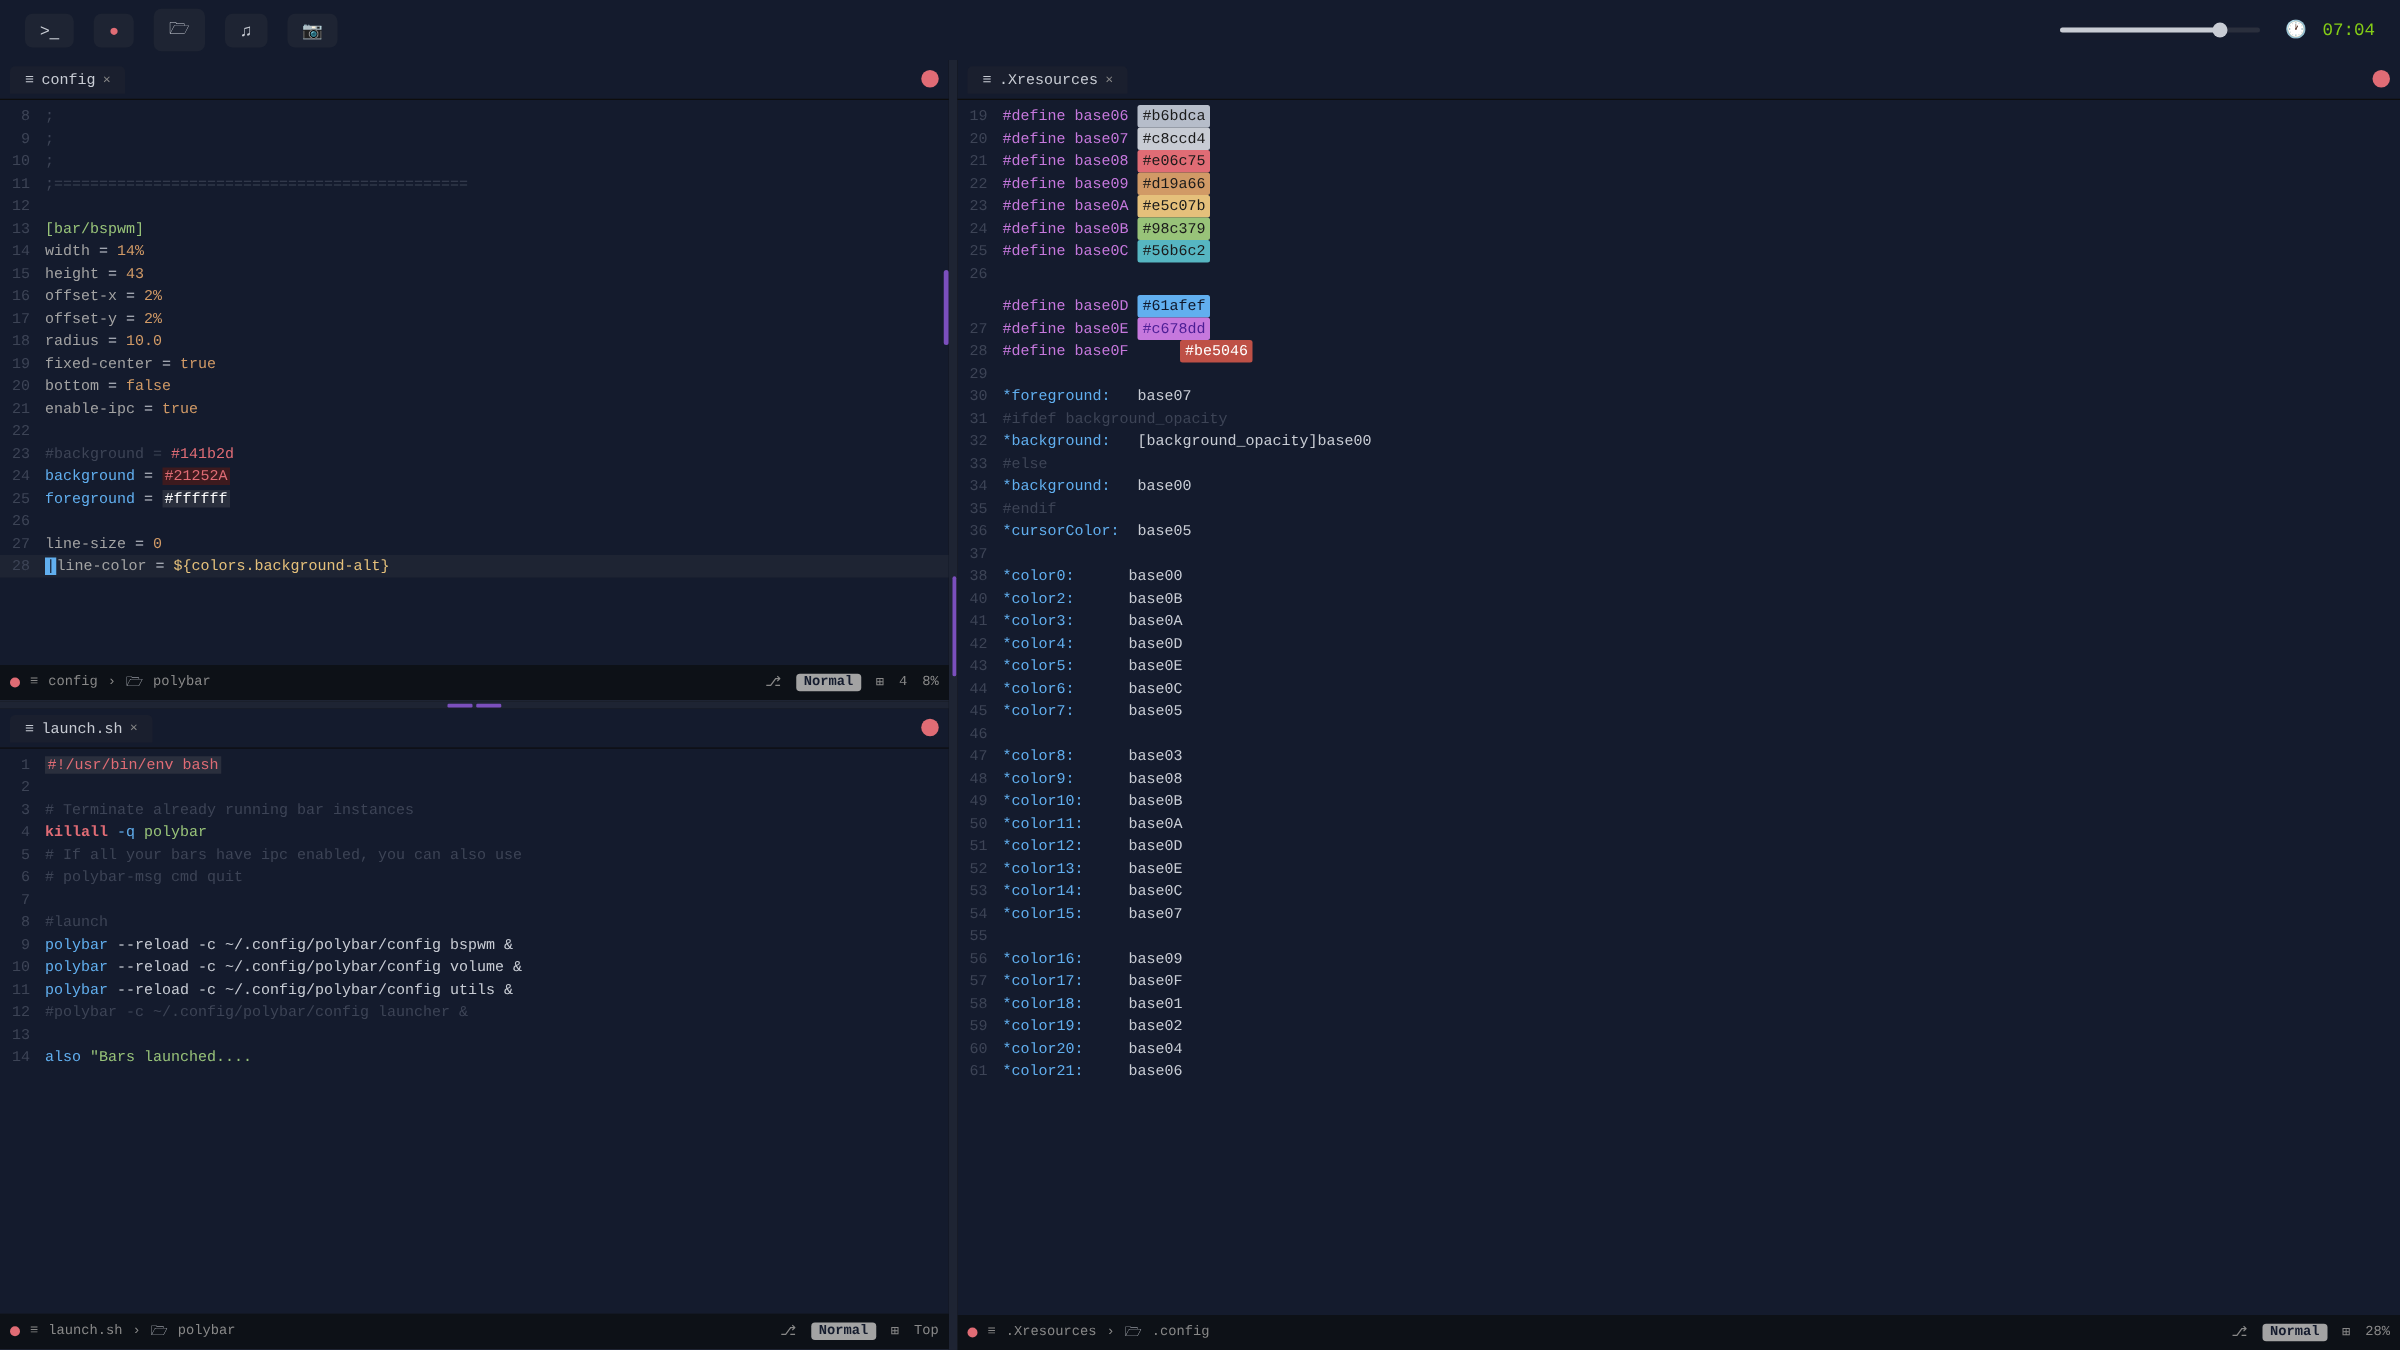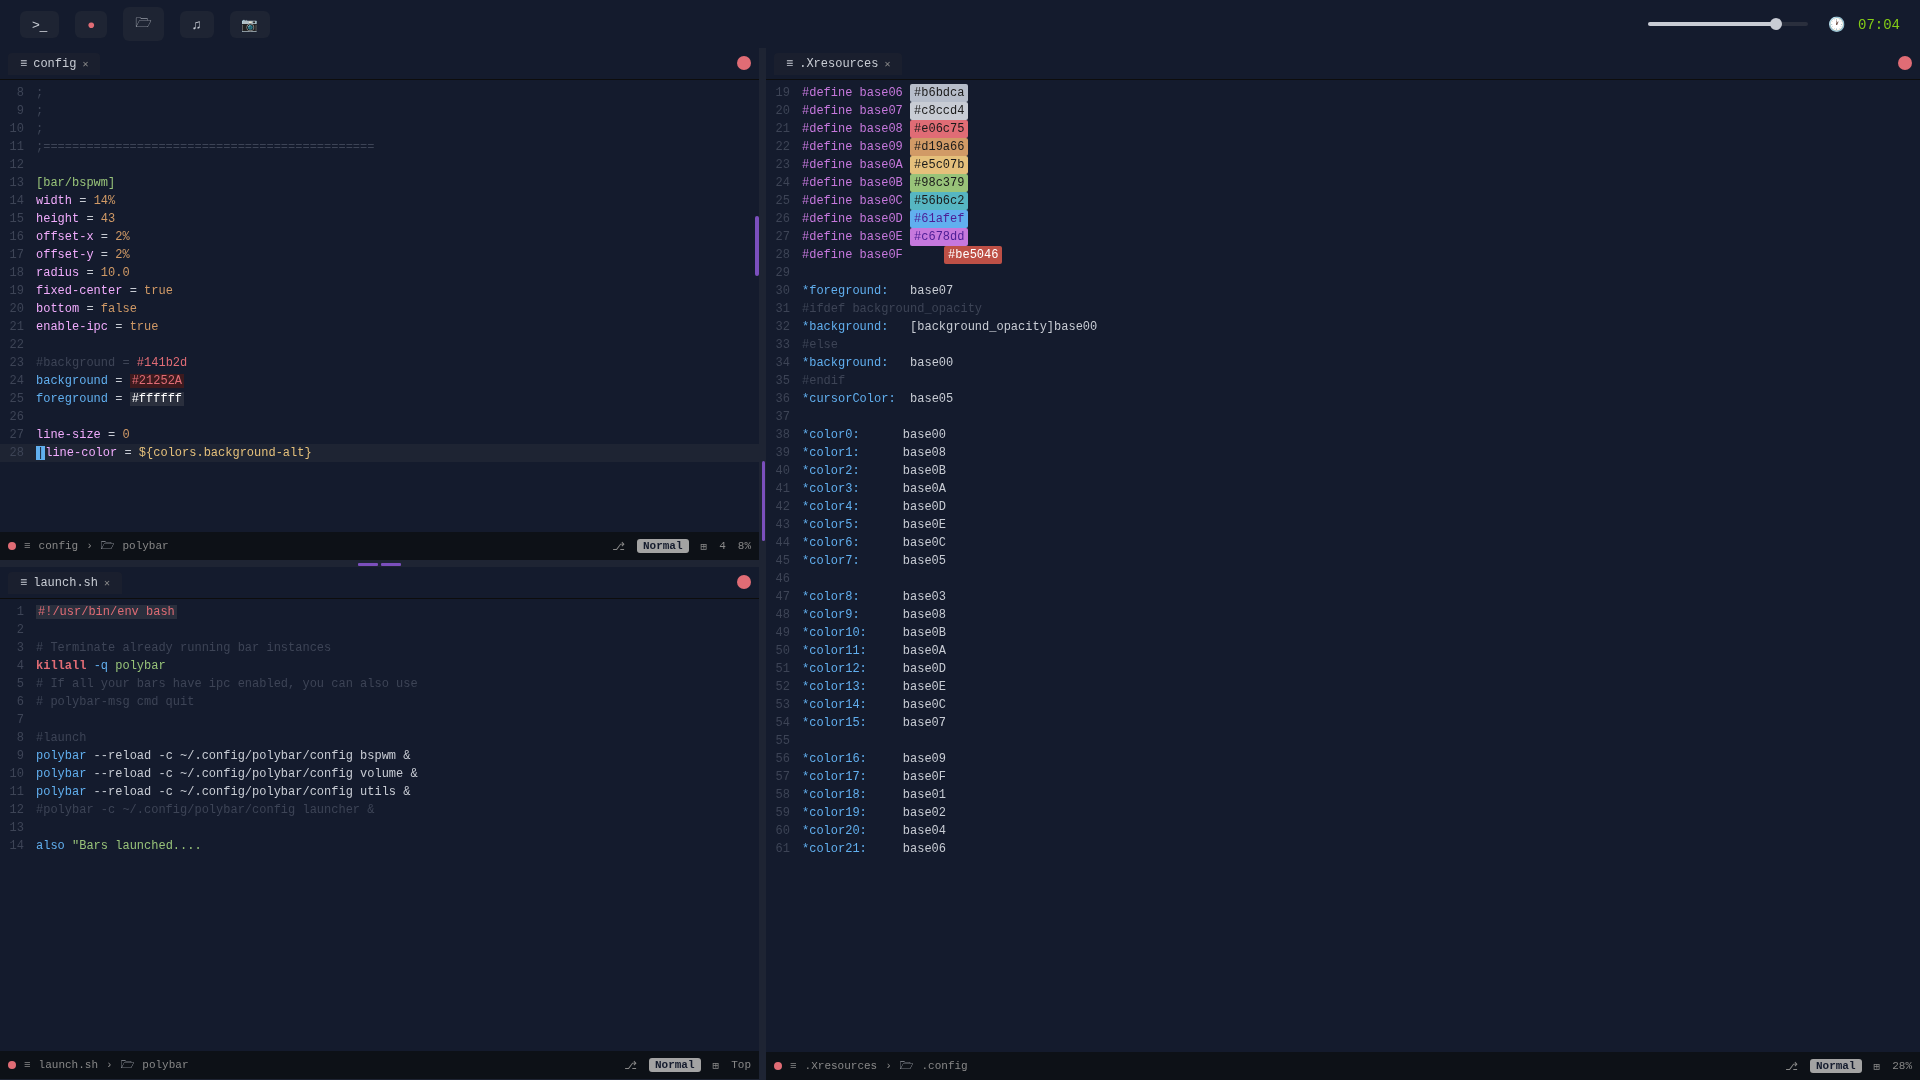--- a/index.html
+++ b/index.html
@@ -167,7 +167,7 @@
     
     .c-comment { color: #3d4456; }
     .c-section { color: #98c379; }
-    .c-key { color: #f0abfc; }
+    .c-key { color: #a3a3a3; }
     .c-op { color: #c8ccd4; }
     .c-num { color: #d19a66; }
     .c-bool { color: #d19a66; }

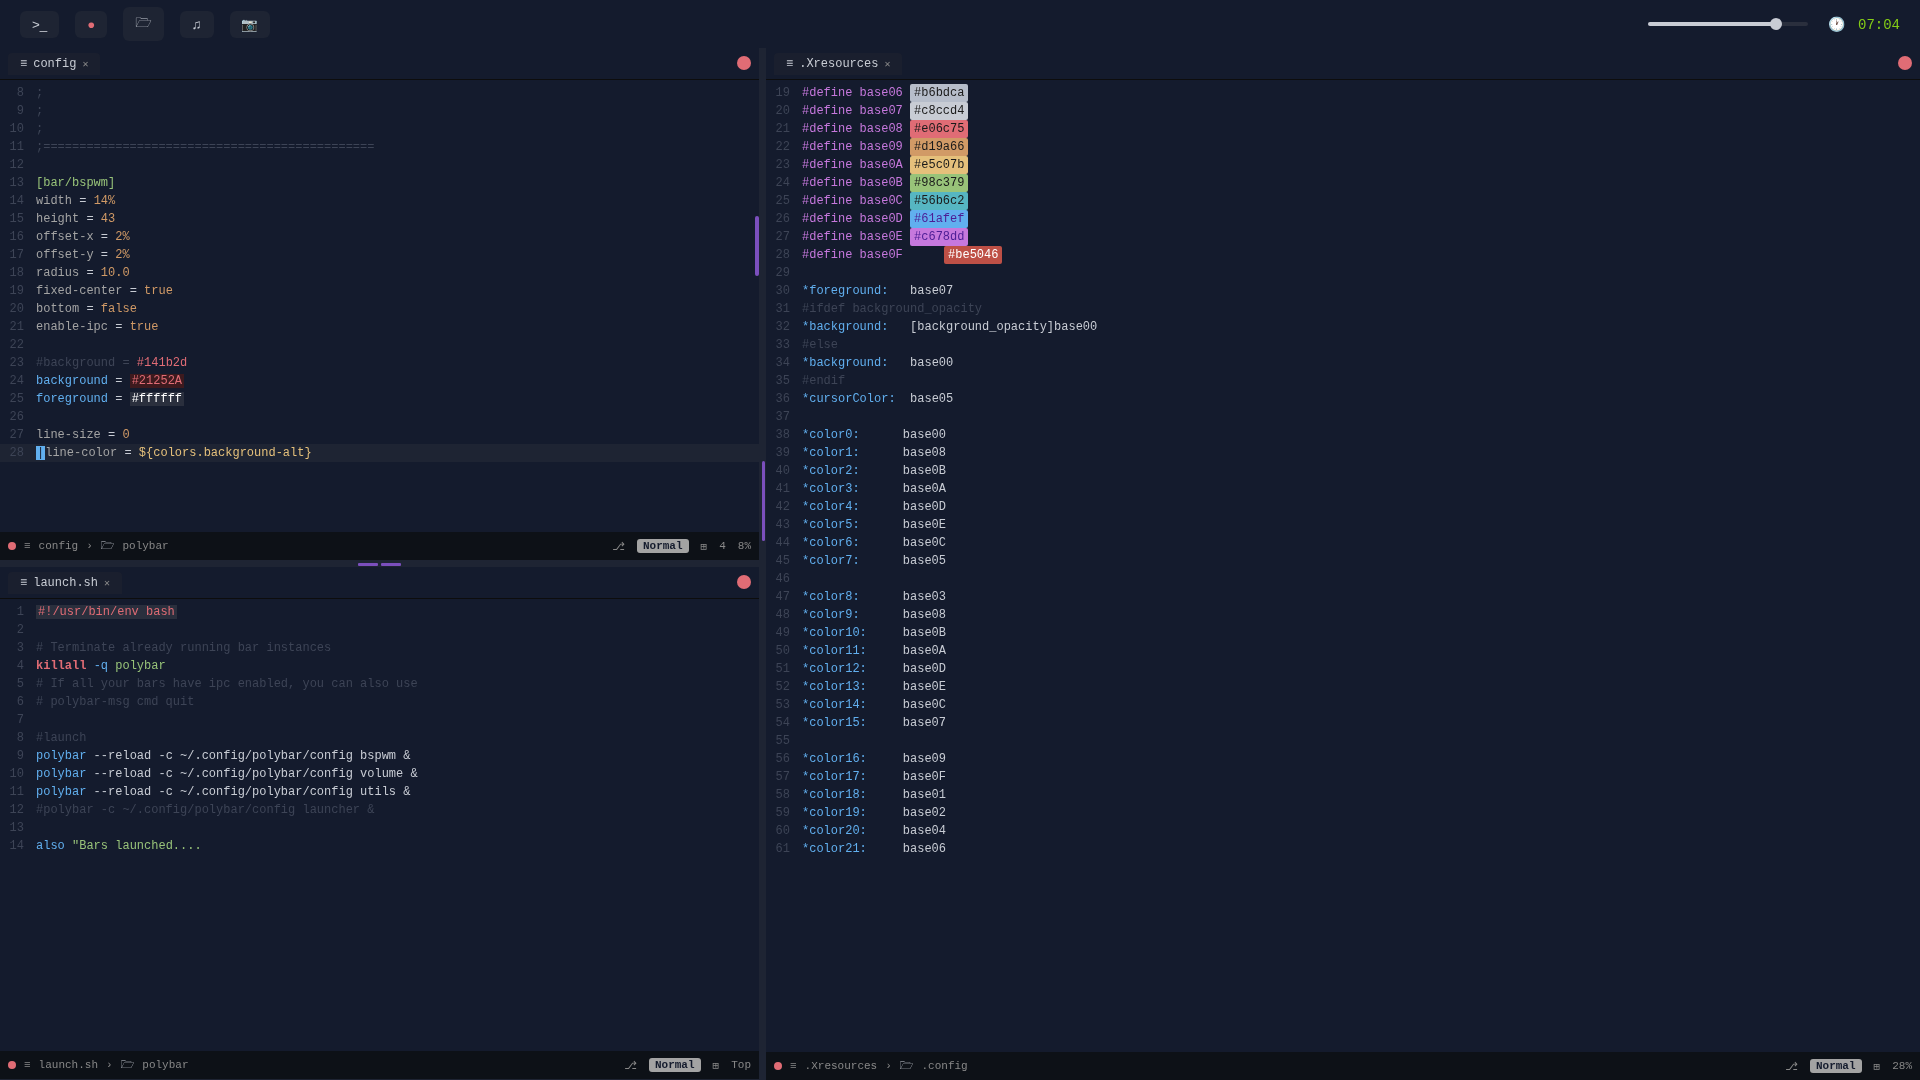--- a/index.html
+++ b/index.html
@@ -240,7 +240,7 @@
     .swatch-e5c07b { background: #e5c07b; color: #1a1a1a; }
     .swatch-98c379 { background: #98c379; color: #1a1a1a; }
     .swatch-56b6c2 { background: #56b6c2; color: #1a1a1a; text-align: right; }
-    .swatch-61afef { background: #61afef; color: #4c1d95; }
+    .swatch-61afef { background: #61afef; color: #0f172a; margin-top: 26px; }
     .swatch-c678dd { background: #c678dd; color: #4c1d95; }
     .swatch-be5046 { background: #be5046; color: #fff; margin-left: 34px; }
 

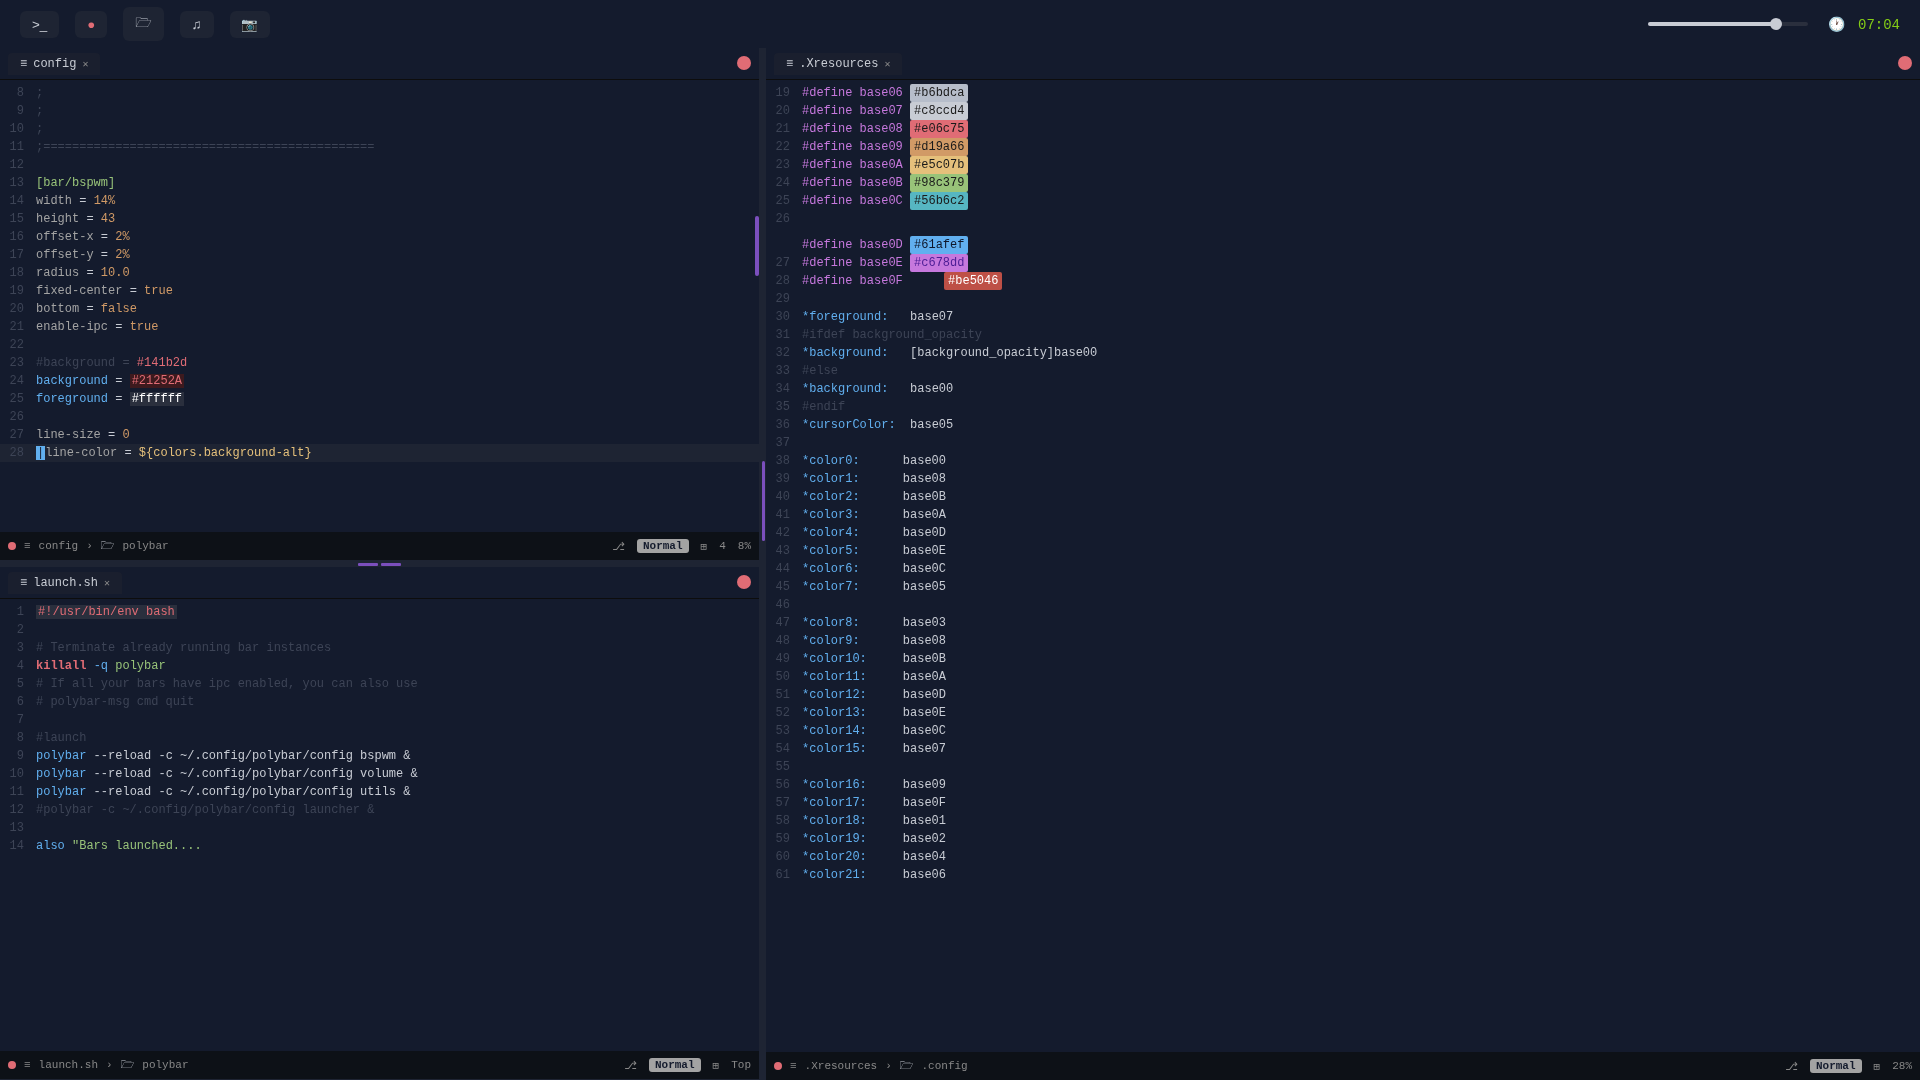--- a/index.html
+++ b/index.html
@@ -647,10 +647,6 @@
           <span class="xres-line-content"><span class="xres-setting">*color0:</span>      base00</span>
         </div>
         <div class="code-line">
-          <span class="line-num">39</span>
-          <span class="xres-line-content"><span class="xres-setting">*color1:</span>      base08</span>
-        </div>
-        <div class="code-line">
           <span class="line-num">40</span>
           <span class="xres-line-content"><span class="xres-setting">*color2:</span>      base0B</span>
         </div>

